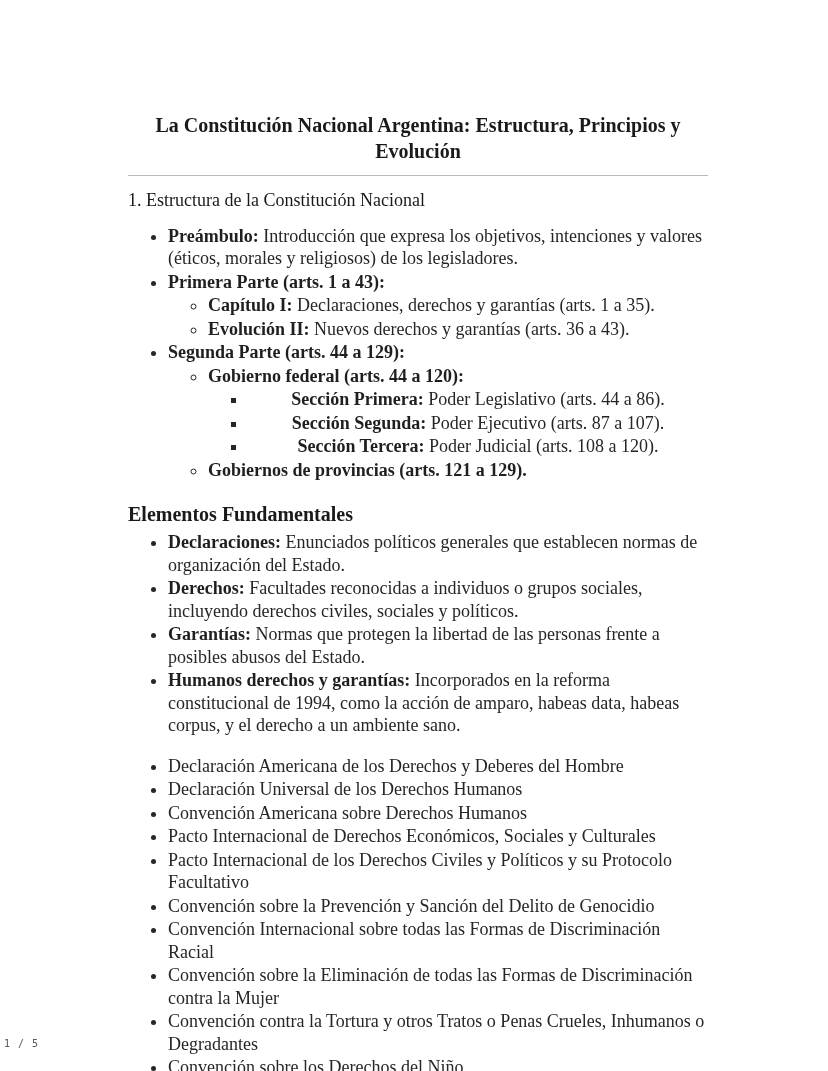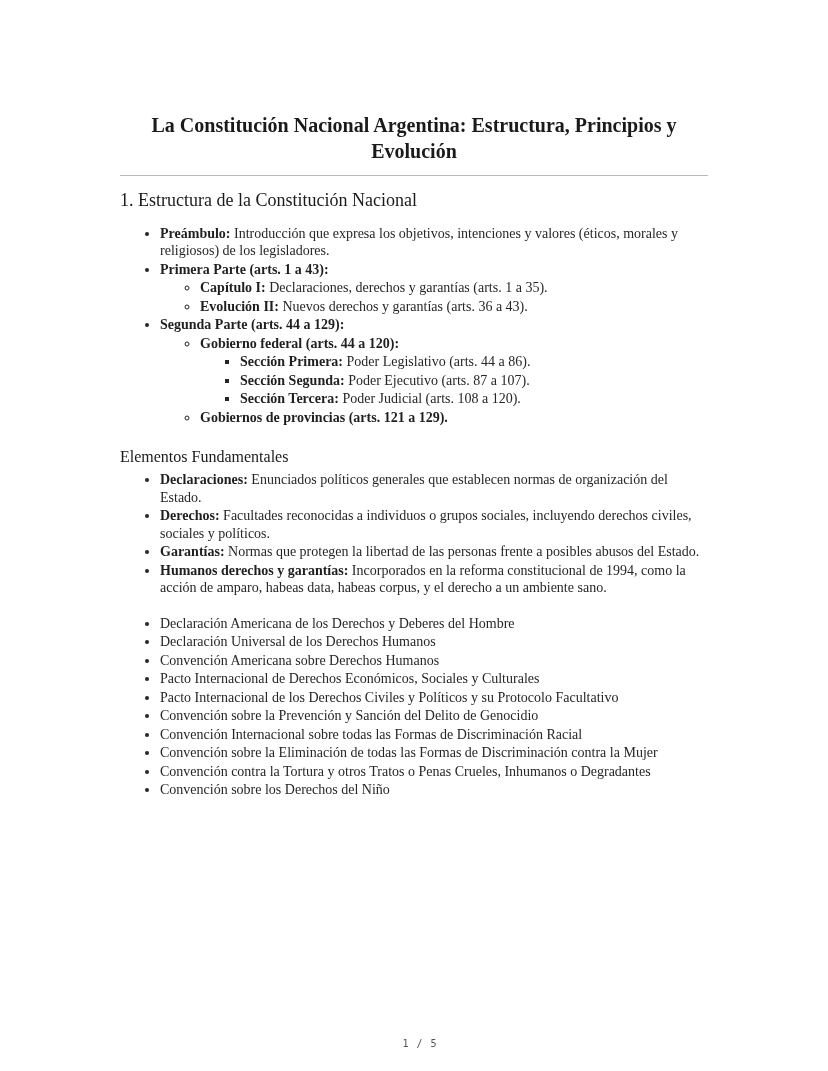--- a/index.html
+++ b/index.html
@@ -15,6 +15,7 @@
     position: absolute; inset: 0;
     padding: 112px 120px 8px 120px;
     box-sizing: border-box;
+    margin-left: 8px;
   }
   h1.doc-title {
     font-size: 20px; font-weight: bold; color: #1a1a1a;

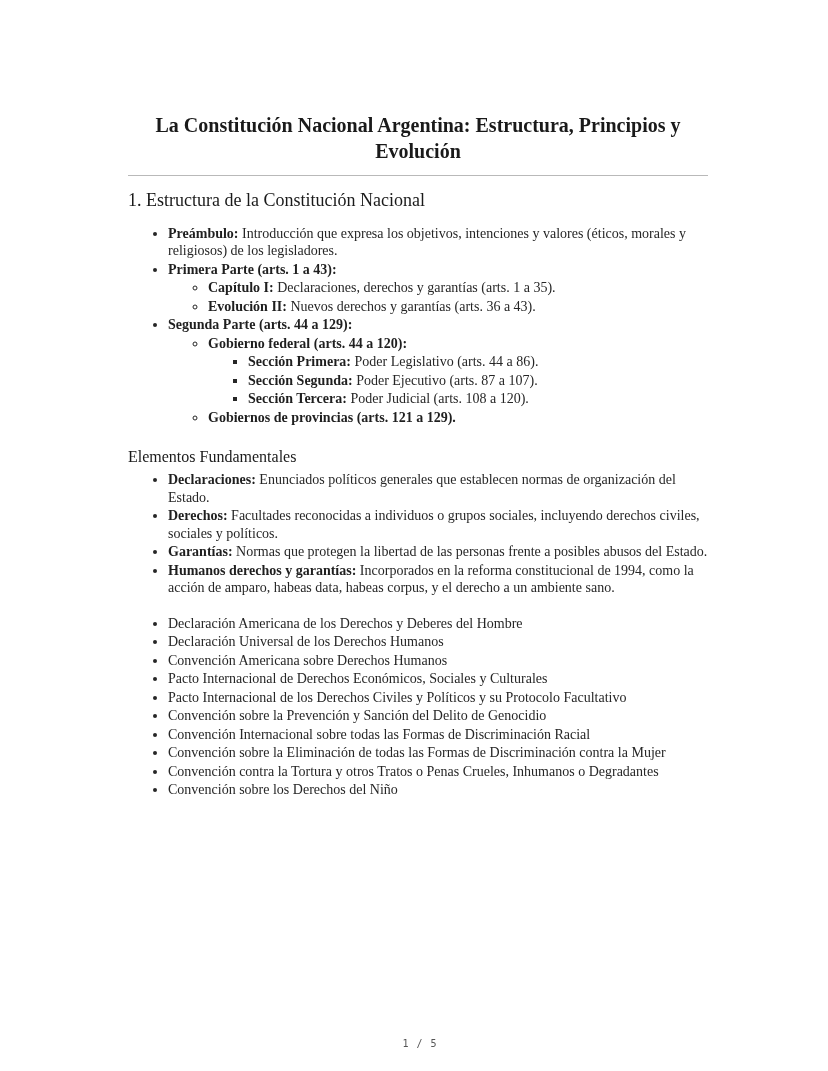--- a/index.html
+++ b/index.html
@@ -39,7 +39,7 @@
   }
   ul {
     margin: 0; padding-left: 40px;
-    font-size: 14px; line-height: 1.25;
+    font-size: 18px; line-height: 1.25;
   }
   ul.l1 { list-style-type: disc; margin-top: 13px; margin-bottom: 0; }
   ul.l2 { list-style-type: circle; margin-top: 0; }

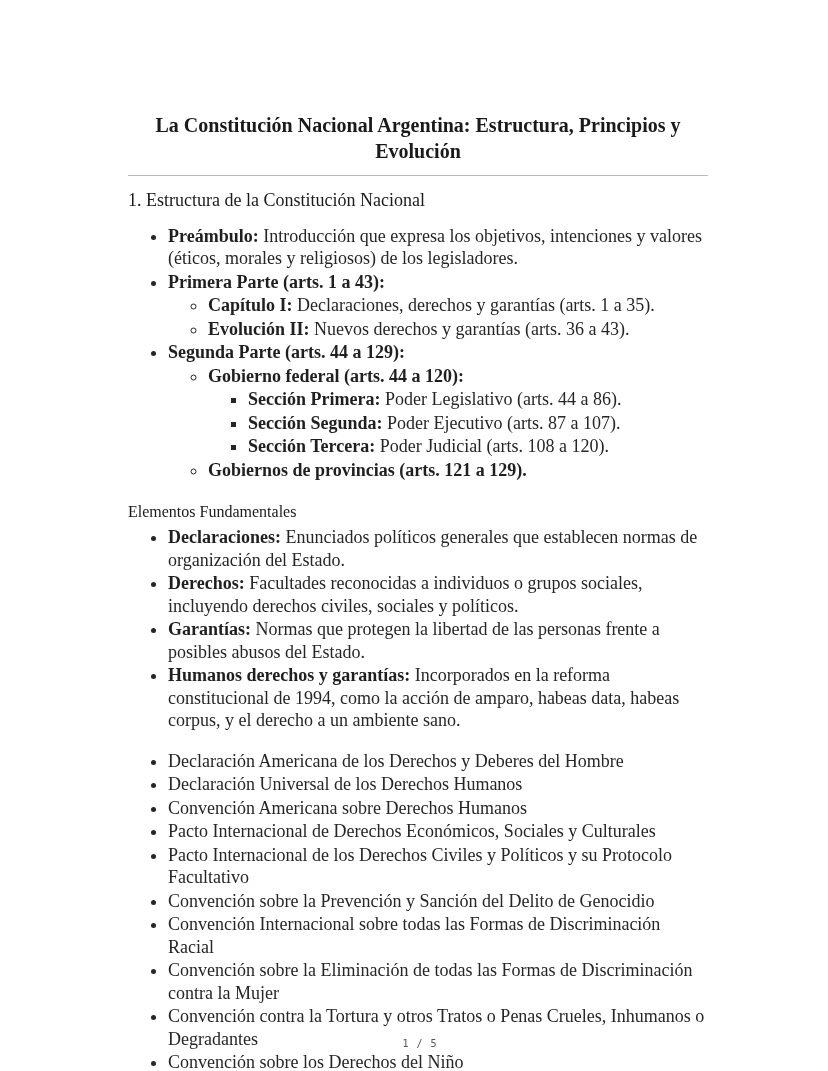--- a/index.html
+++ b/index.html
@@ -43,7 +43,7 @@
   }
   ul.l1 { list-style-type: disc; margin-top: 13px; margin-bottom: 0; }
   ul.l2 { list-style-type: circle; margin-top: 0; }
-  ul.l3 { list-style-type: square; margin-top: 0; }
+  ul.l3 { list-style-type: square; margin-top: 0; text-align: center; }
   ul.treaty-list { list-style-type: disc; margin-top: 18px; }
   li { margin: 1px 0; }
   strong { color: #1f1f1f; }

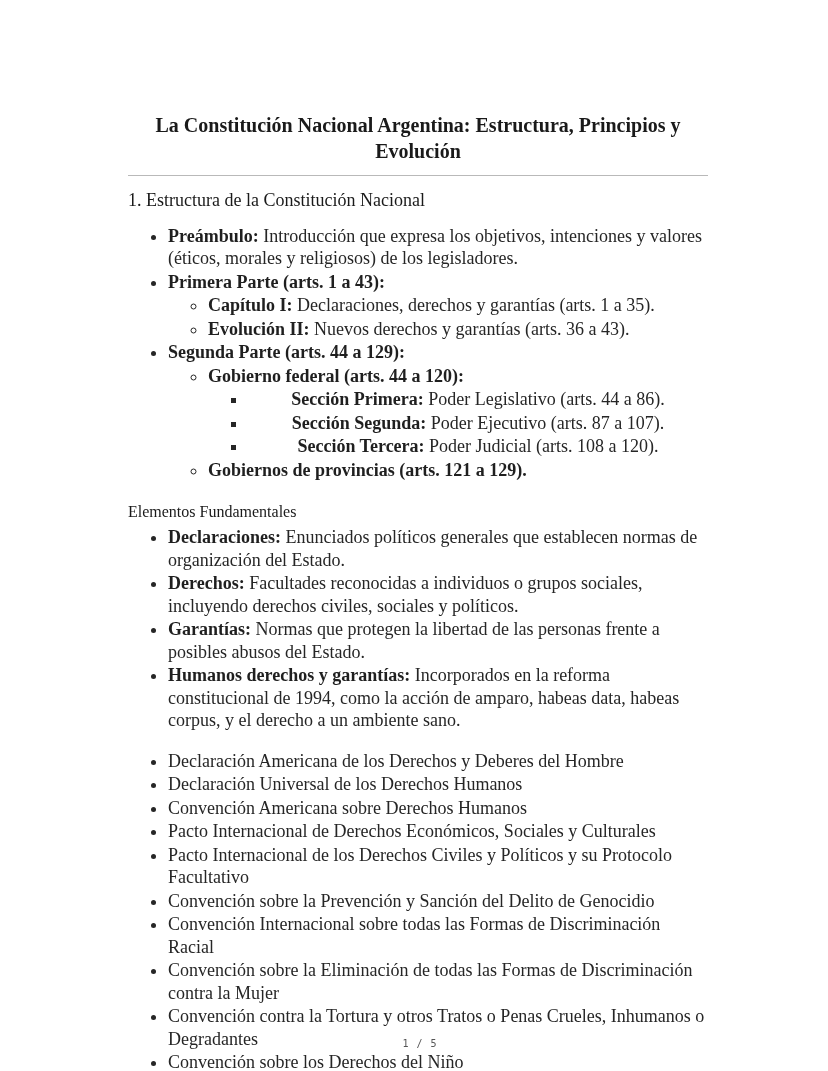--- a/index.html
+++ b/index.html
@@ -31,7 +31,7 @@
     margin: 0 0 4px 0; line-height: 1.25;
   }
   h3.sub-heading {
-    font-size: 16px; font-weight: normal; color: #1a1a1a;
+    font-size: 20px; font-weight: bold; color: #1a1a1a;
     margin: 21px 0 4px 0; line-height: 1.25;
   }
   p.body-text {

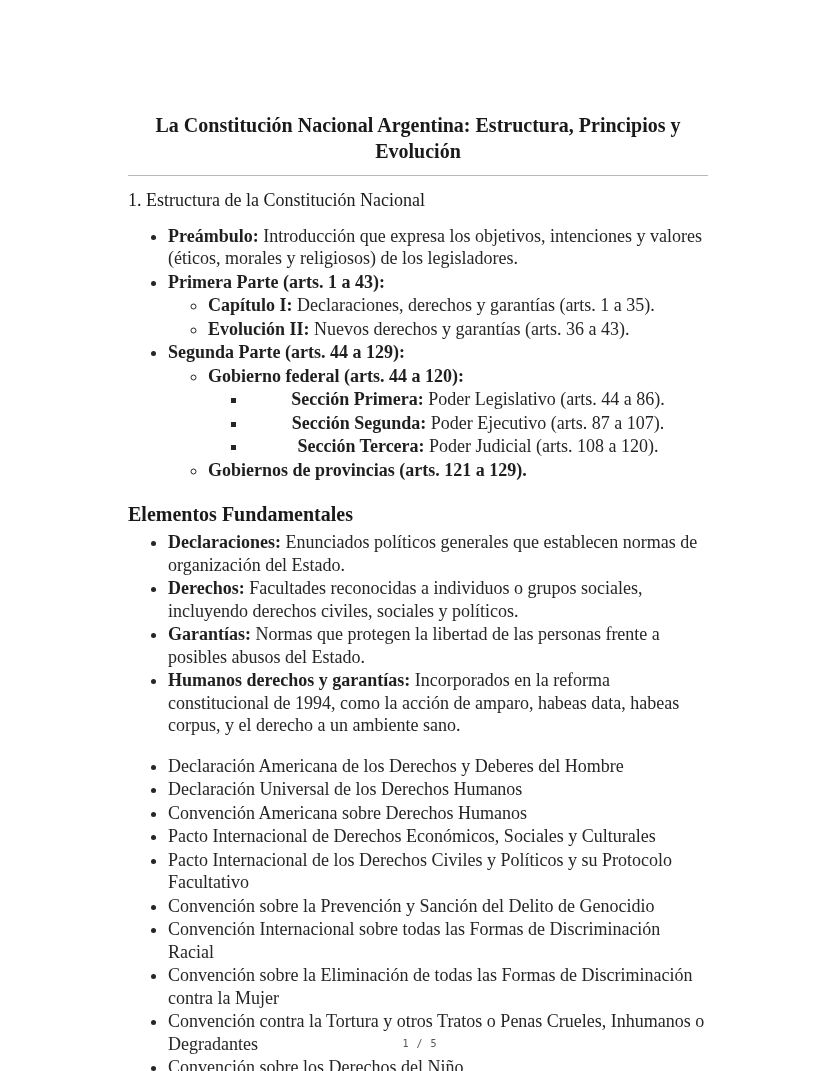--- a/index.html
+++ b/index.html
@@ -48,8 +48,8 @@
   li { margin: 1px 0; }
   strong { color: #1f1f1f; }
   .footer {
-    position: absolute; left: 12px; right: 0; bottom: 22px;
-    text-align: center;
+    position: absolute; left: 4px; right: 0; bottom: 22px;
+    text-align: left;
     font-family: "DejaVu Sans Mono", monospace;
     font-size: 10px; color: #555555; letter-spacing: 1px;
   }

